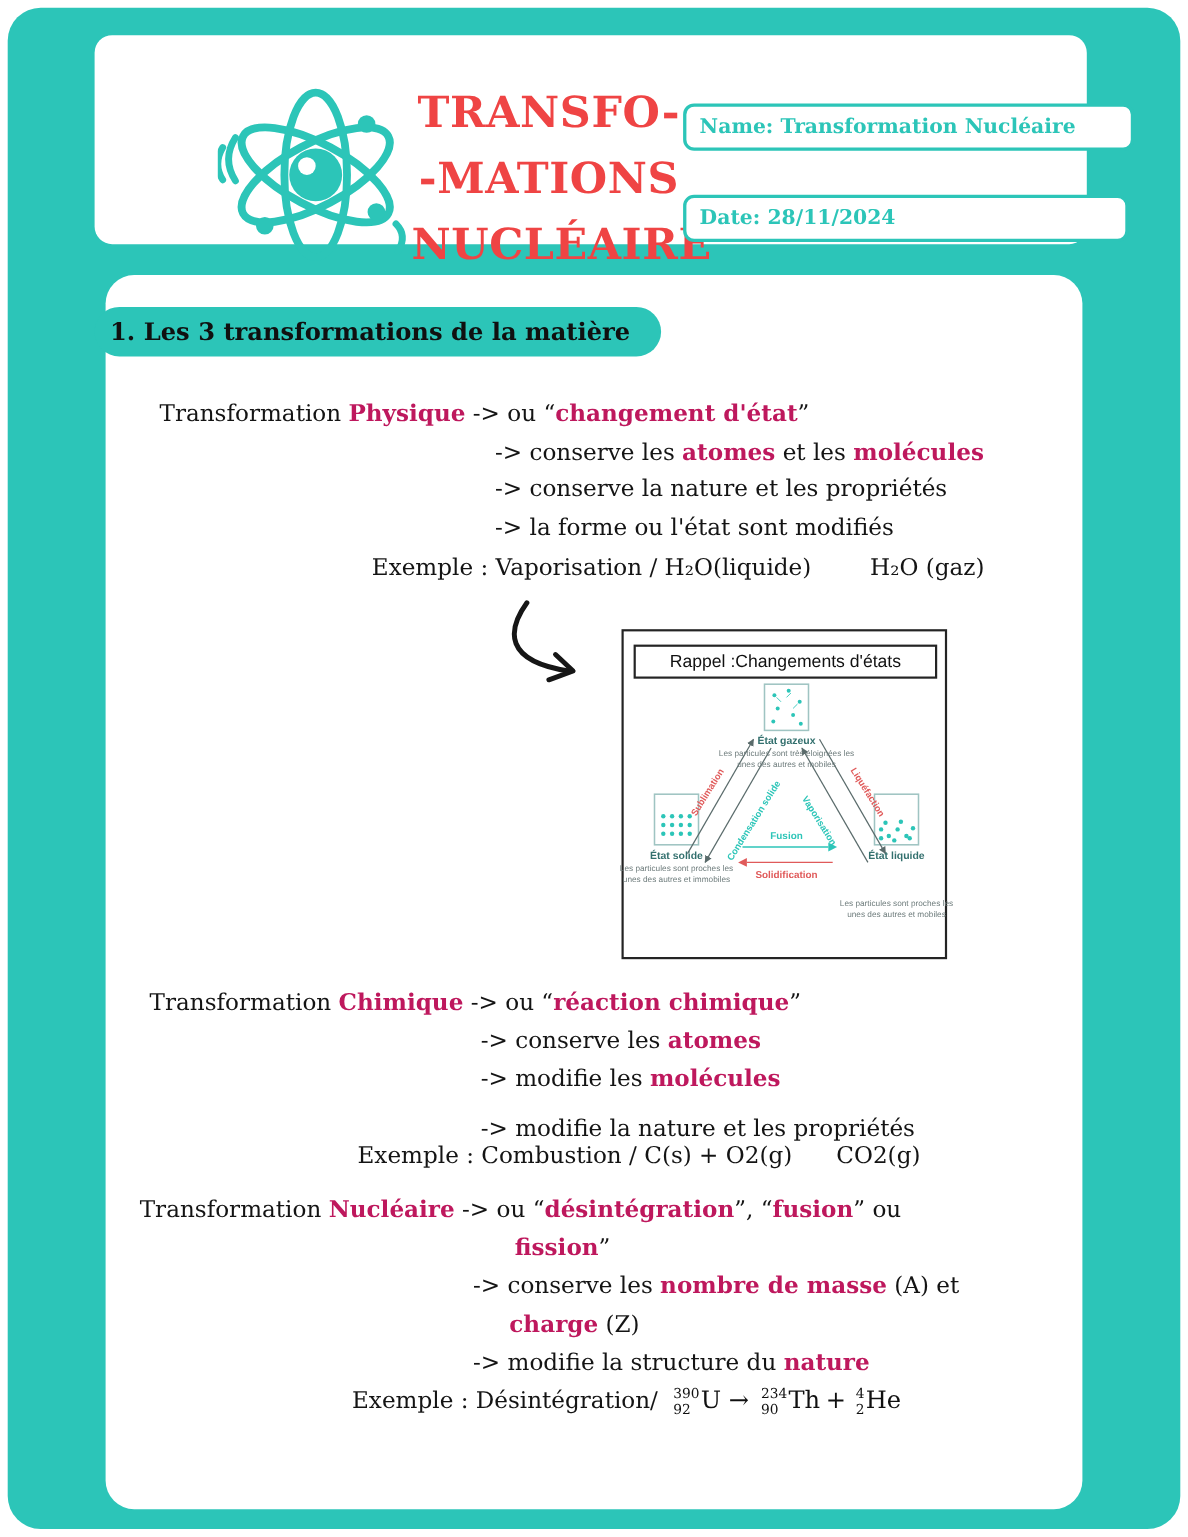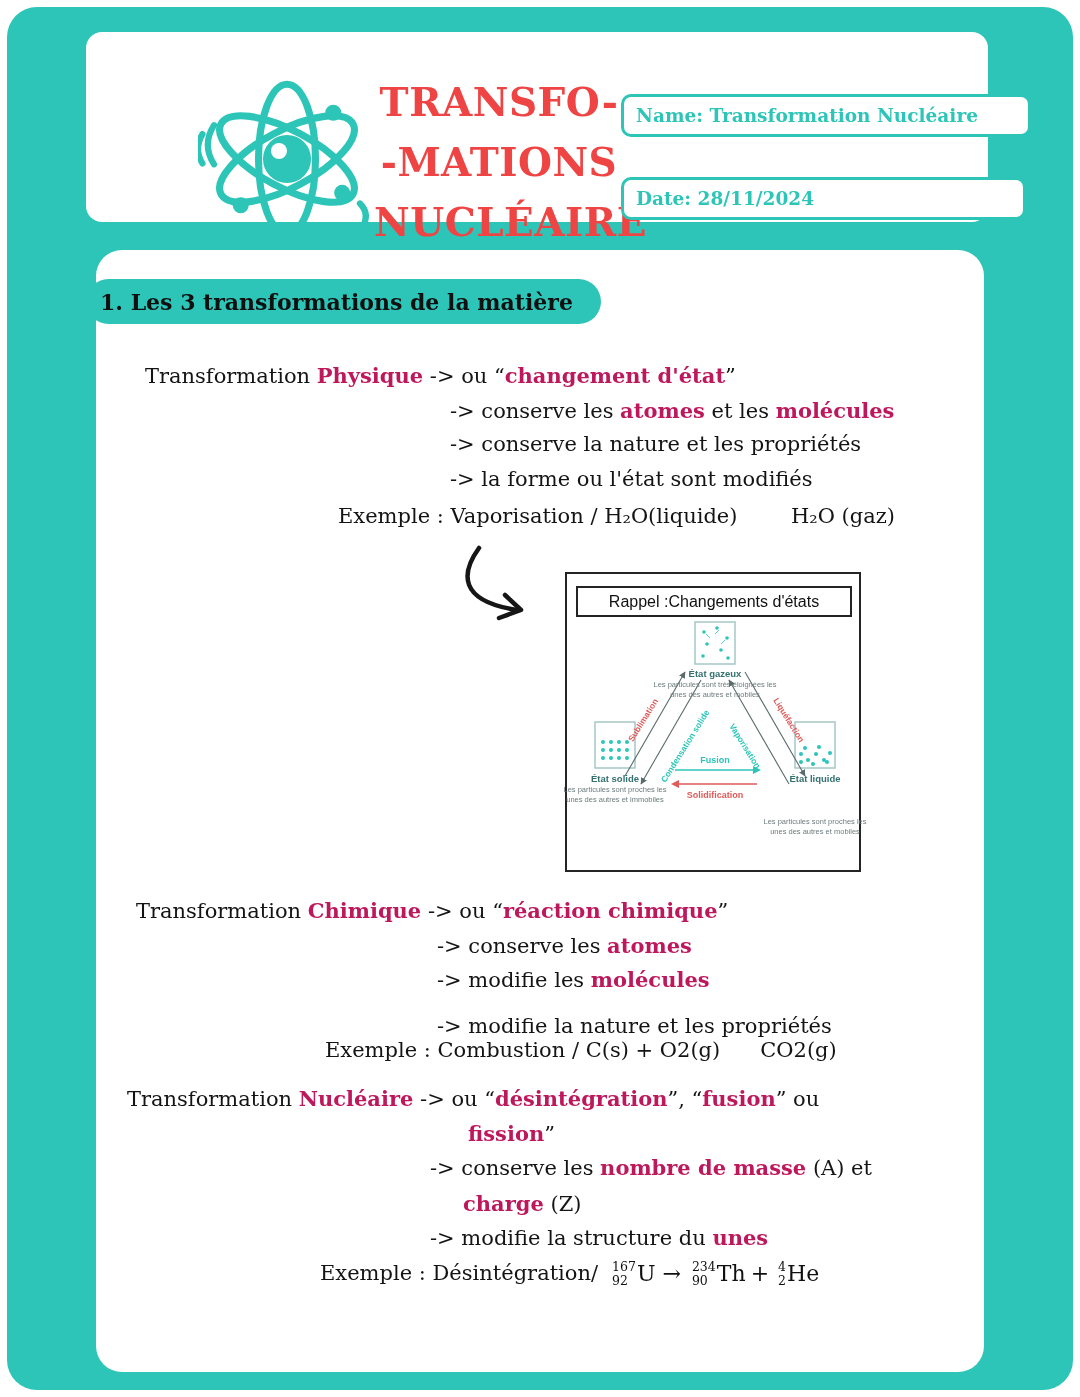--- a/index.html
+++ b/index.html
@@ -225,7 +225,7 @@
   <div class="line" style="left:468px; top:1120px;"><span class="hl">fission</span><span>”</span></div>
   <div class="line" style="left:430px; top:1154px;"><span>-&gt; conserve les </span><span class="hl">nombre de masse</span><span> (A) et</span></div>
   <div class="line" style="left:463px; top:1190px;"><span class="hl">charge</span><span> (Z)</span></div>
-  <div class="line" style="left:430px; top:1224px;"><span>-&gt; modifie la structure du </span><span class="hl">unes</span></div>
+  <div class="line" style="left:430px; top:1224px;"><span>-&gt; modifie la structure du </span><span class="hl">nature</span></div>
 
   <div class="line ex-flex" style="left:320px; top:1260px;">
     <span>Exemple : Désintégration/</span>

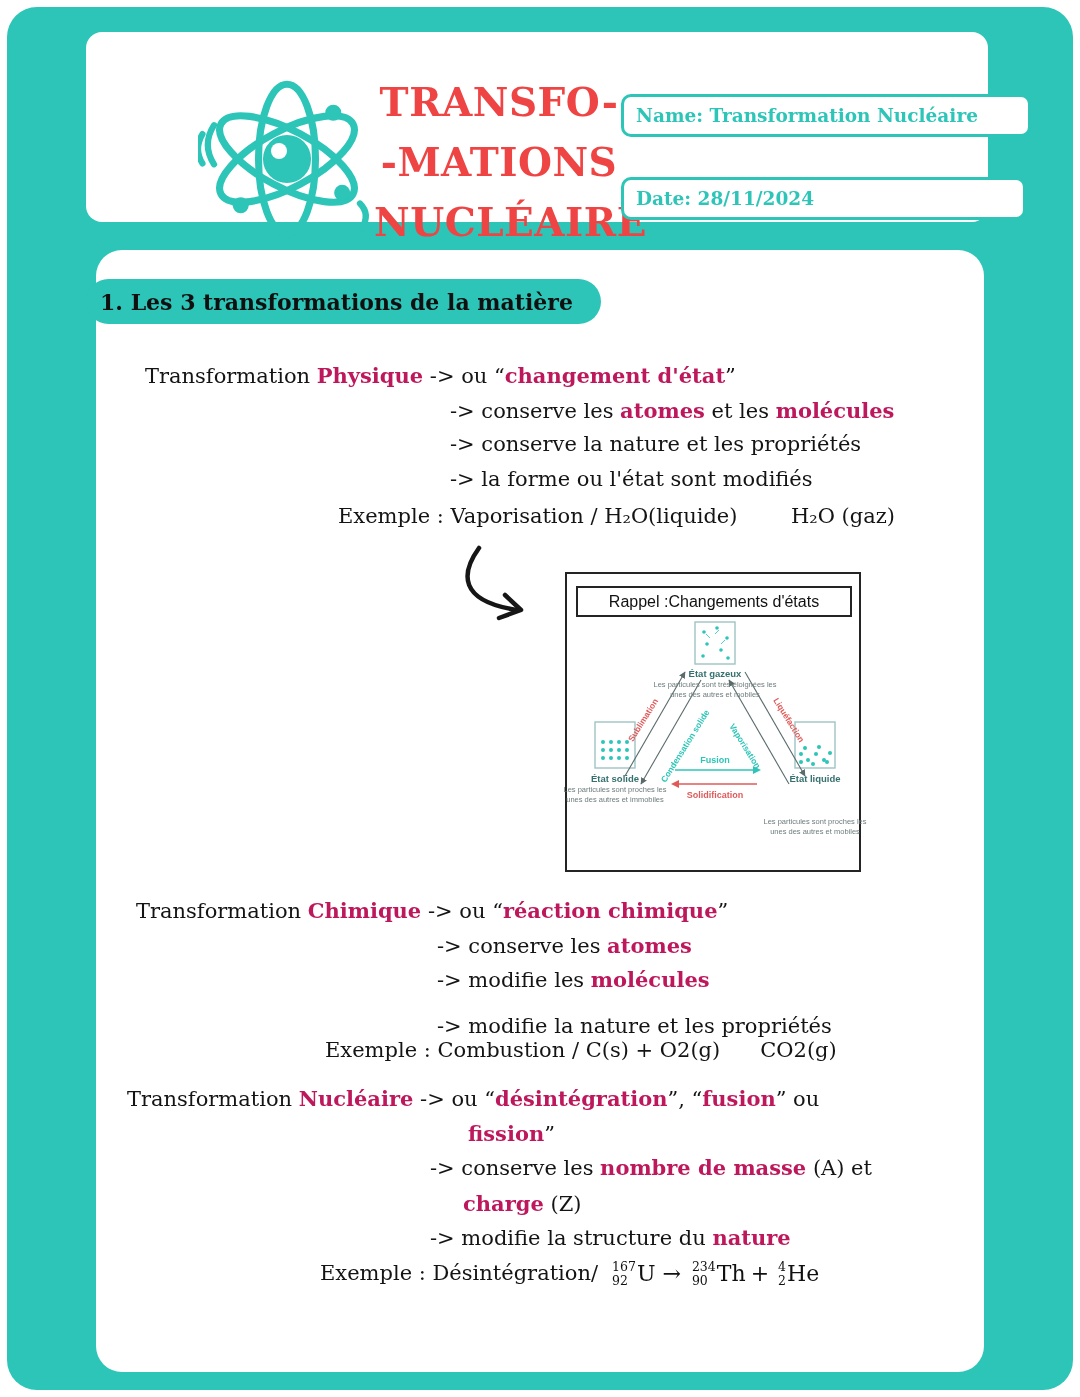--- a/index.html
+++ b/index.html
@@ -231,7 +231,7 @@
     <span>Exemple : Désintégration/</span>
     <span class="eq">
       <span class="ss">
-        <span>167</span>
+        <span>390</span>
         <span>92</span>
       </span>
       <span class="el">U</span>

